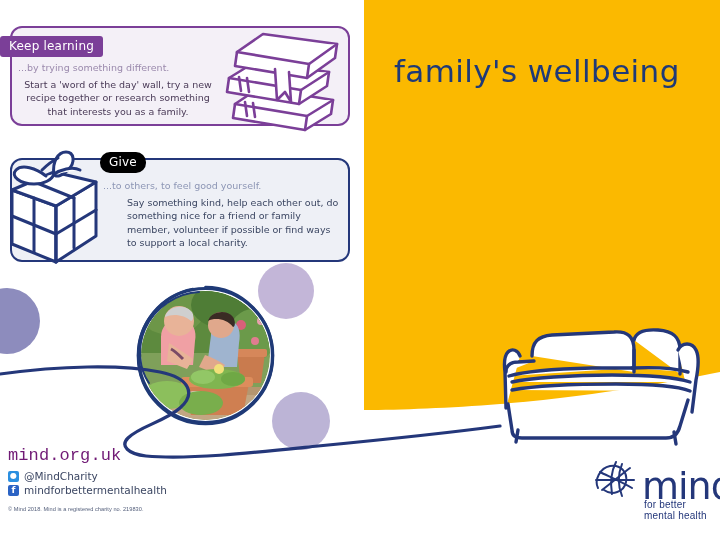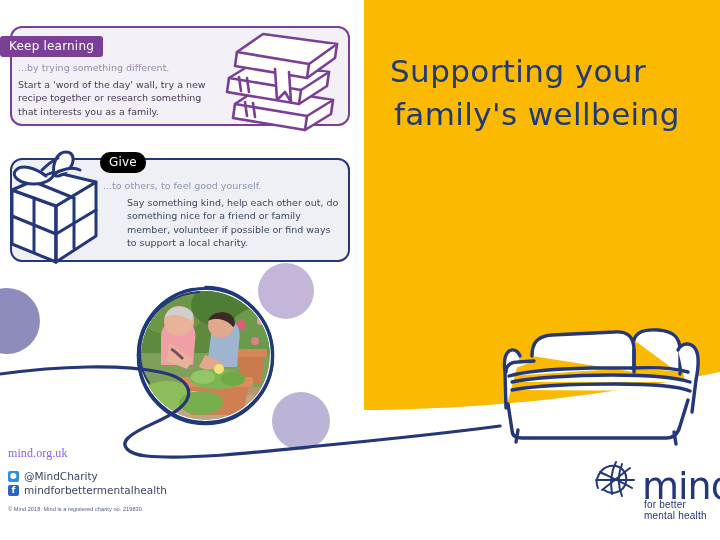--- a/index.html
+++ b/index.html
@@ -72,7 +72,7 @@
     position:absolute;font-size:9.5px;line-height:1.42;
     font-family:"DejaVu Sans",sans-serif;
   }
-  .body-learning{left:18px;top:78px;width:200px;color:#4a3a57;}
+  .body-learning{left:18px;top:78px;width:200px;color:#4a3a57;text-align:center;}
   .body-give{left:103px;top:196px;width:215px;color:#3b4662;margin-left:24px;}
 
   .books{position:absolute;left:215px;top:26px;width:130px;height:108px;}

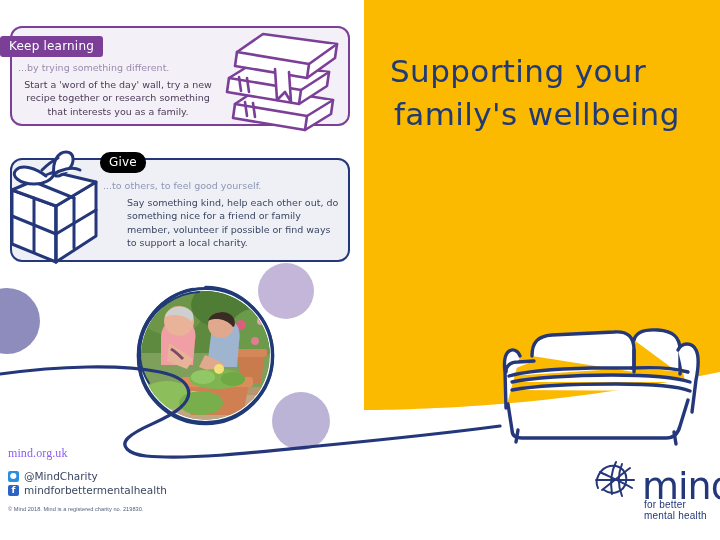--- a/index.html
+++ b/index.html
@@ -145,7 +145,6 @@
   </div>
 
   <div class="headline">
-    <span>Supporting your</span>
     <span class="l2">family's wellbeing</span>
   </div>
 

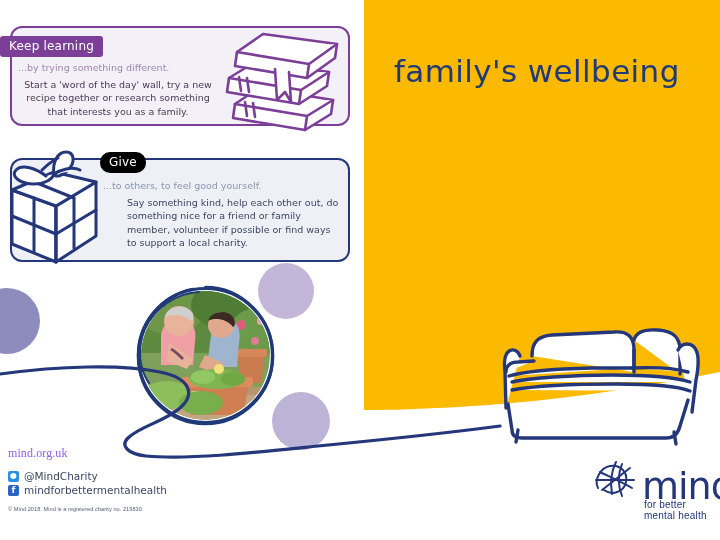--- a/index.html
+++ b/index.html
@@ -96,7 +96,7 @@
   
   .url{
     position:absolute;left:8px;top:446px;
-    font-size:12px;color:#8b5cf6;font-family:Liberation Serif, serif;
+    font-size:17px;color:#701a75;font-family:Liberation Mono, monospace;
     letter-spacing:.1px;
   }
   .social-row{position:absolute;left:8px;font-size:10.5px;color:#3b4662;

